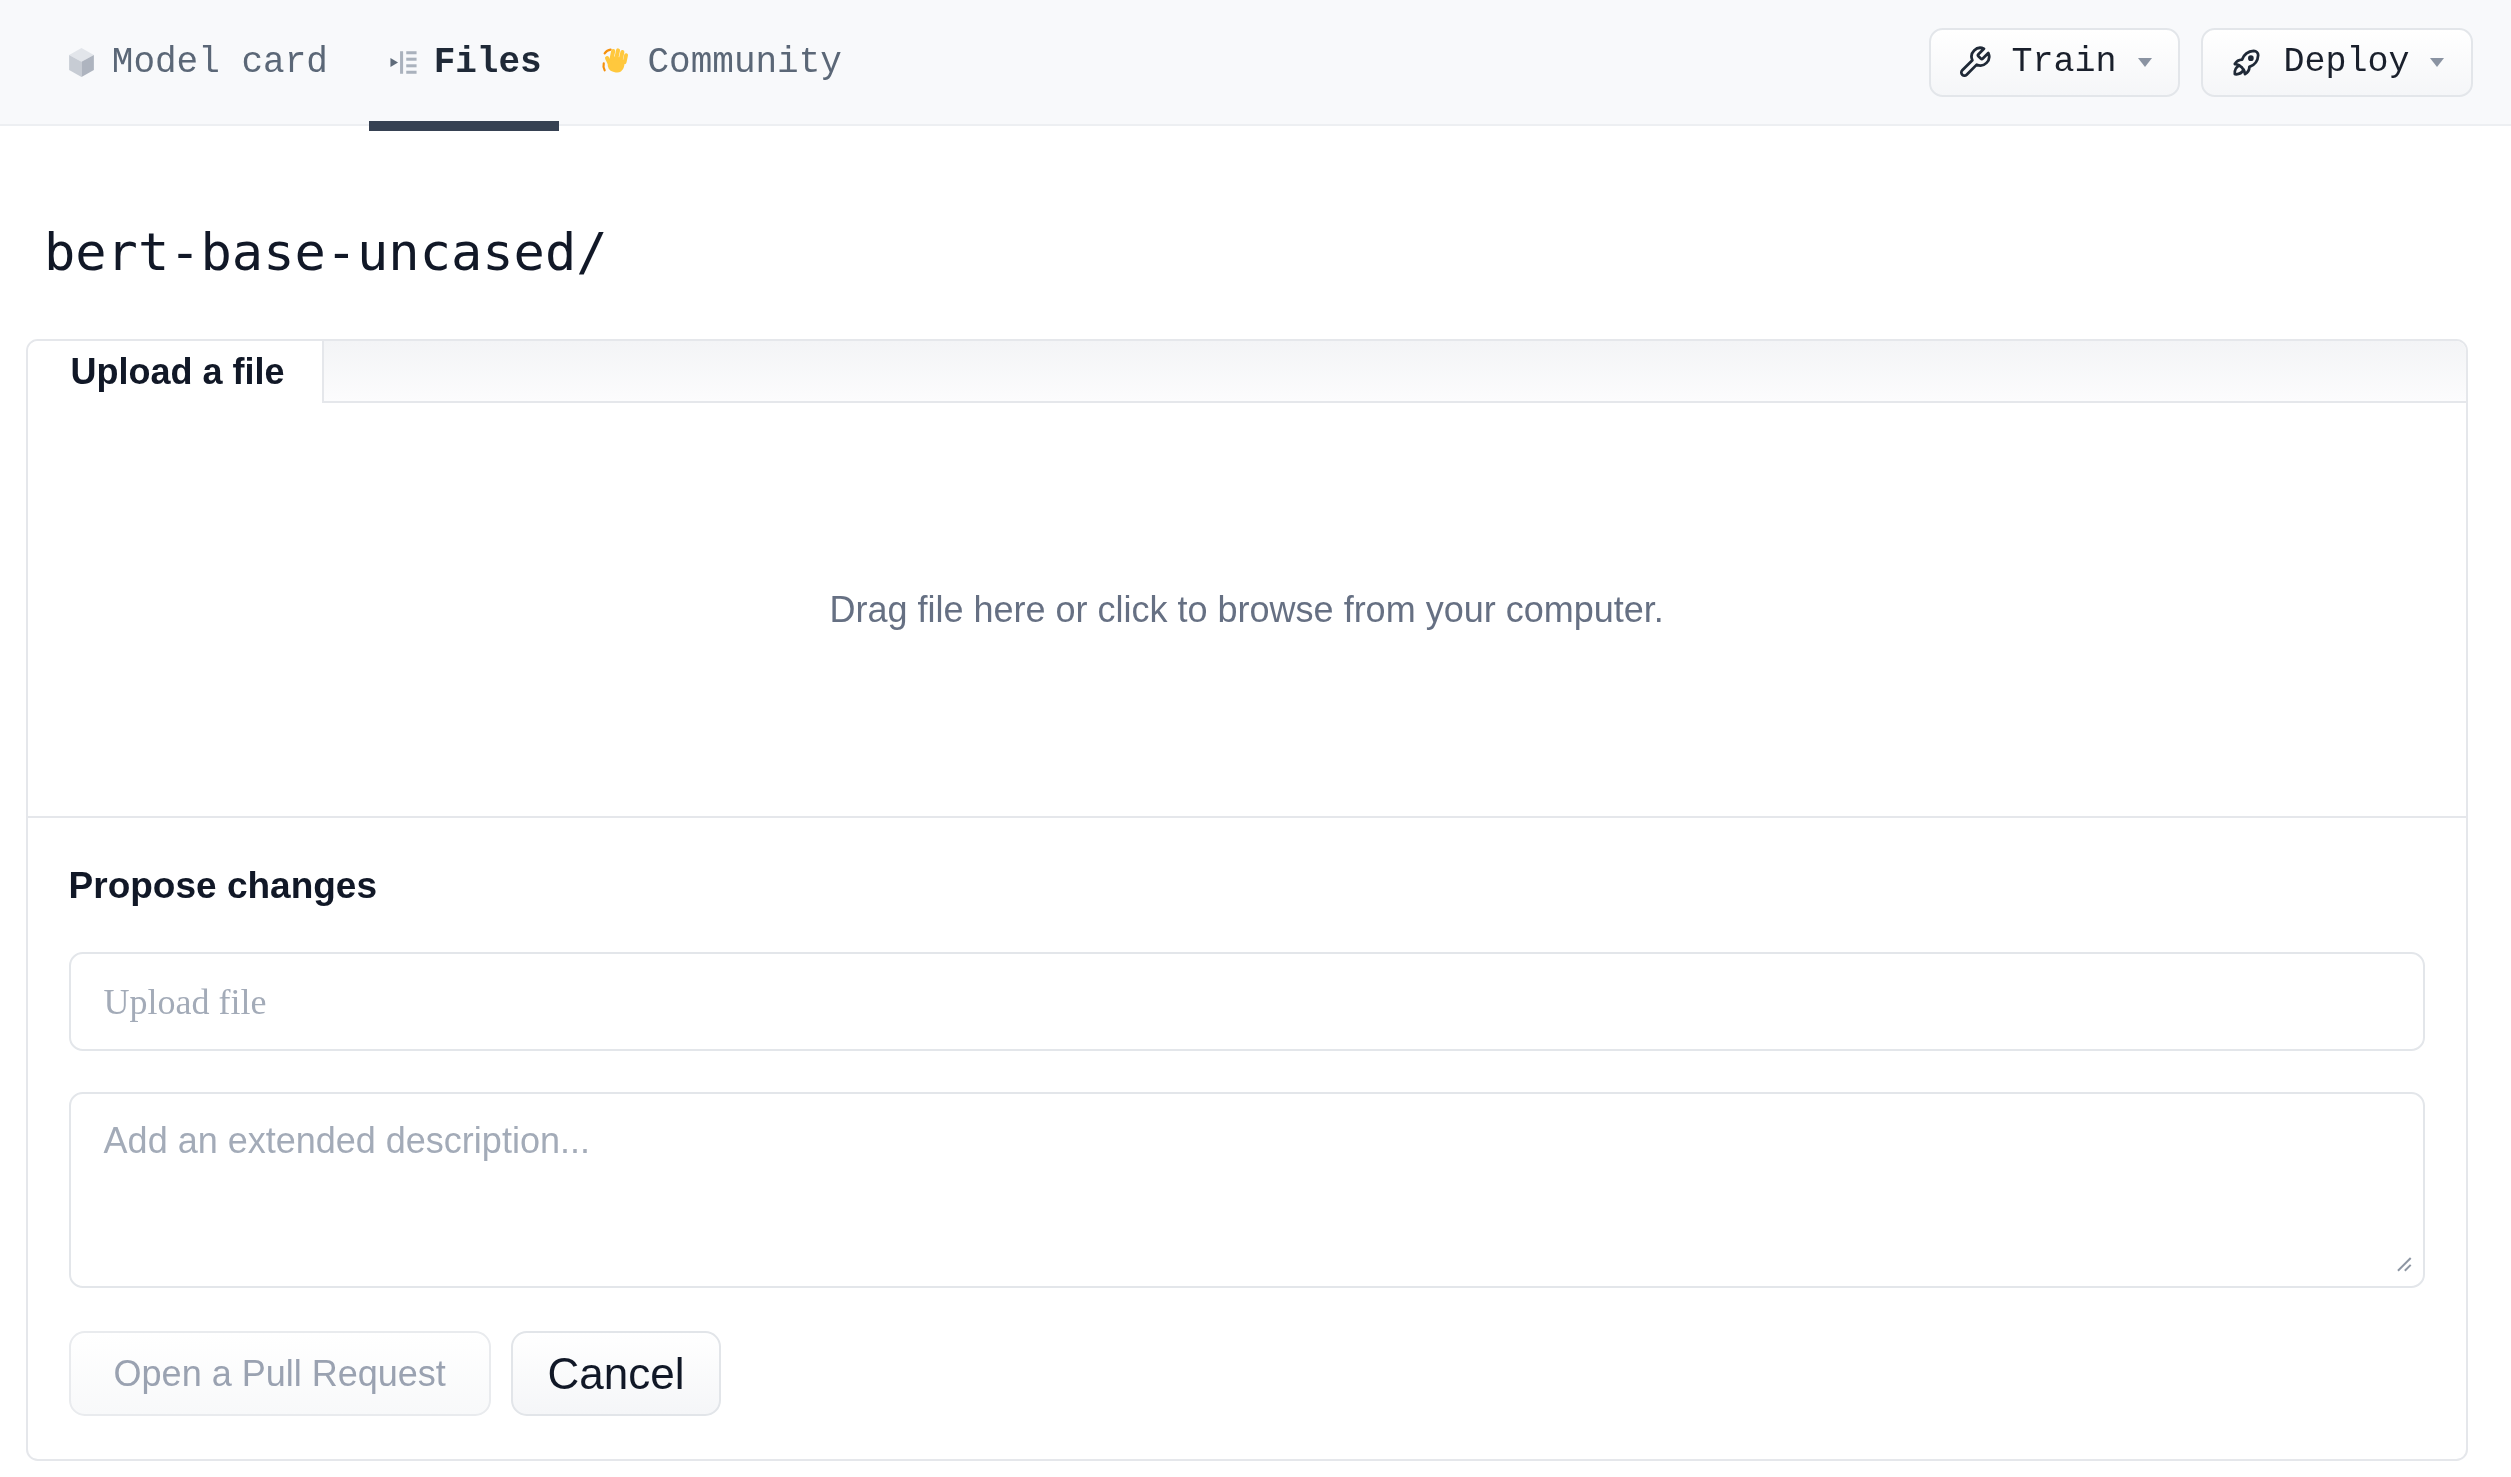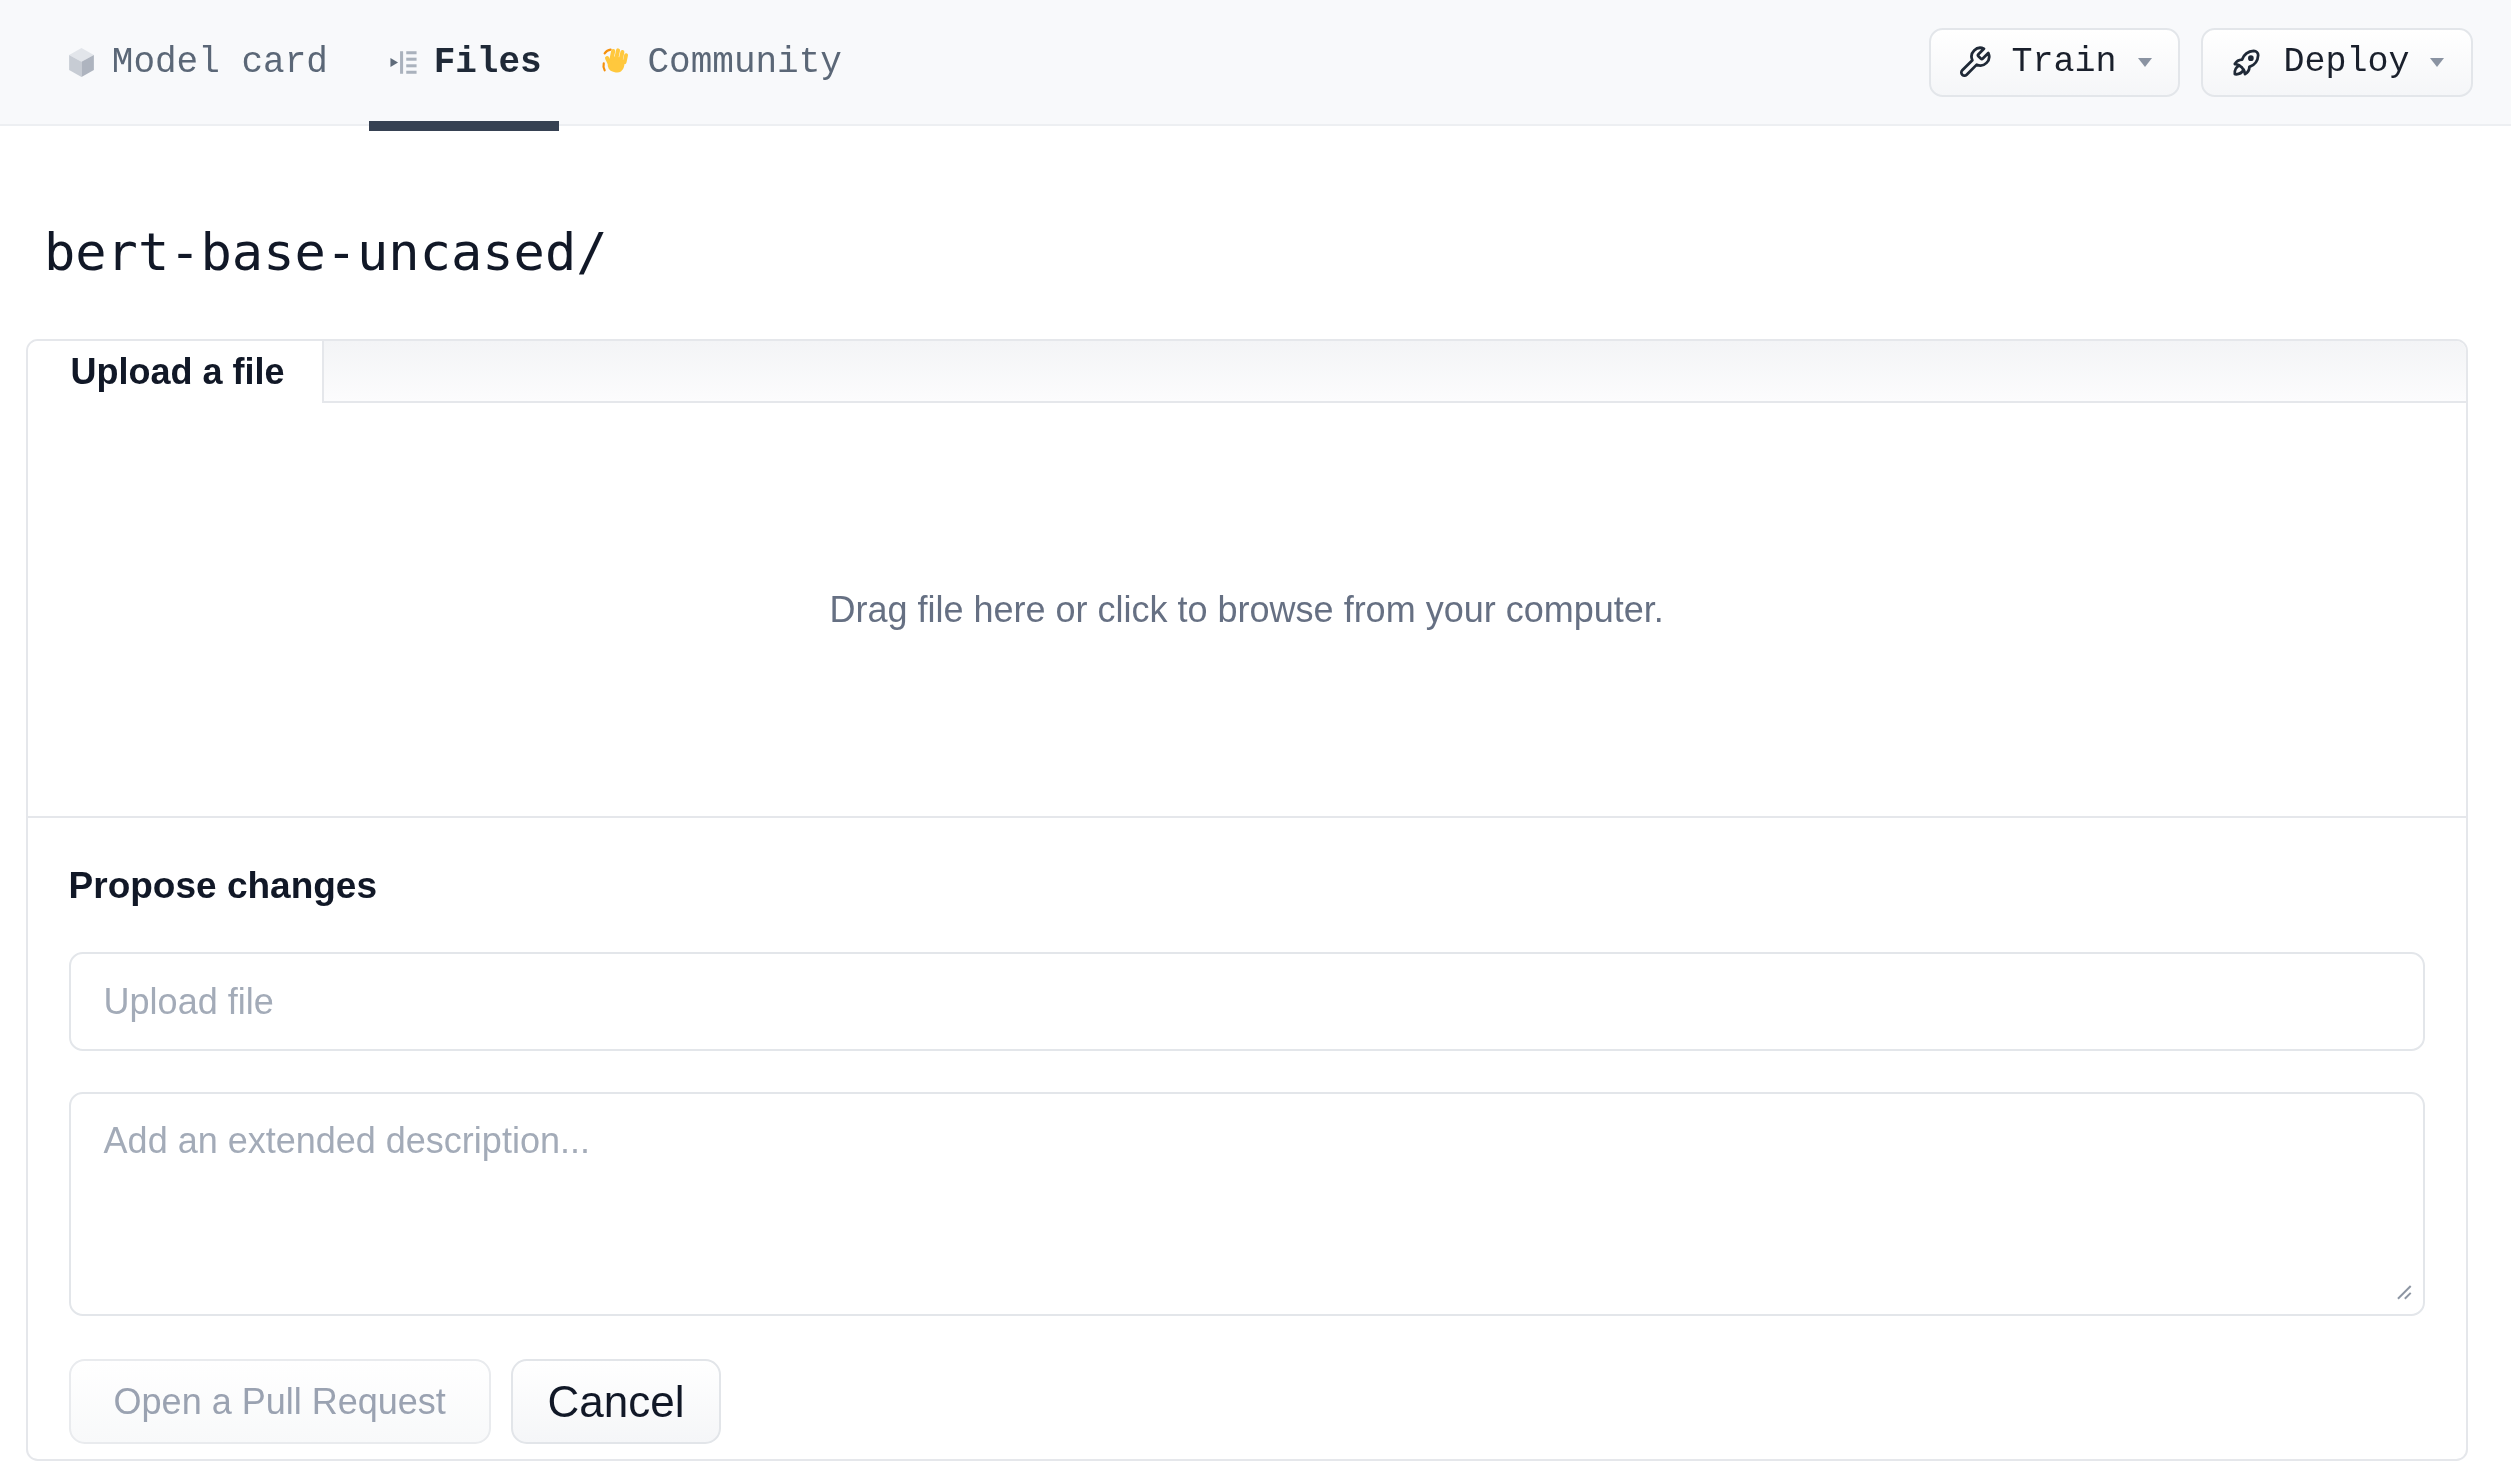--- a/index.html
+++ b/index.html
@@ -74,7 +74,7 @@
   .file-input {
     width: 100%; height: 99px; border: 2px solid #e3e6ea; border-radius: 13.8px;
     padding: 0 33px; font-size: 36px; color: #000000; outline: none;
-    font-family: Liberation Sans, sans-serif; background: #ffffff; display: block;
+    font-family: Liberation Serif, serif; background: #ffffff; display: block;
   }
   .file-input::placeholder { color: #a3abb8; }
 

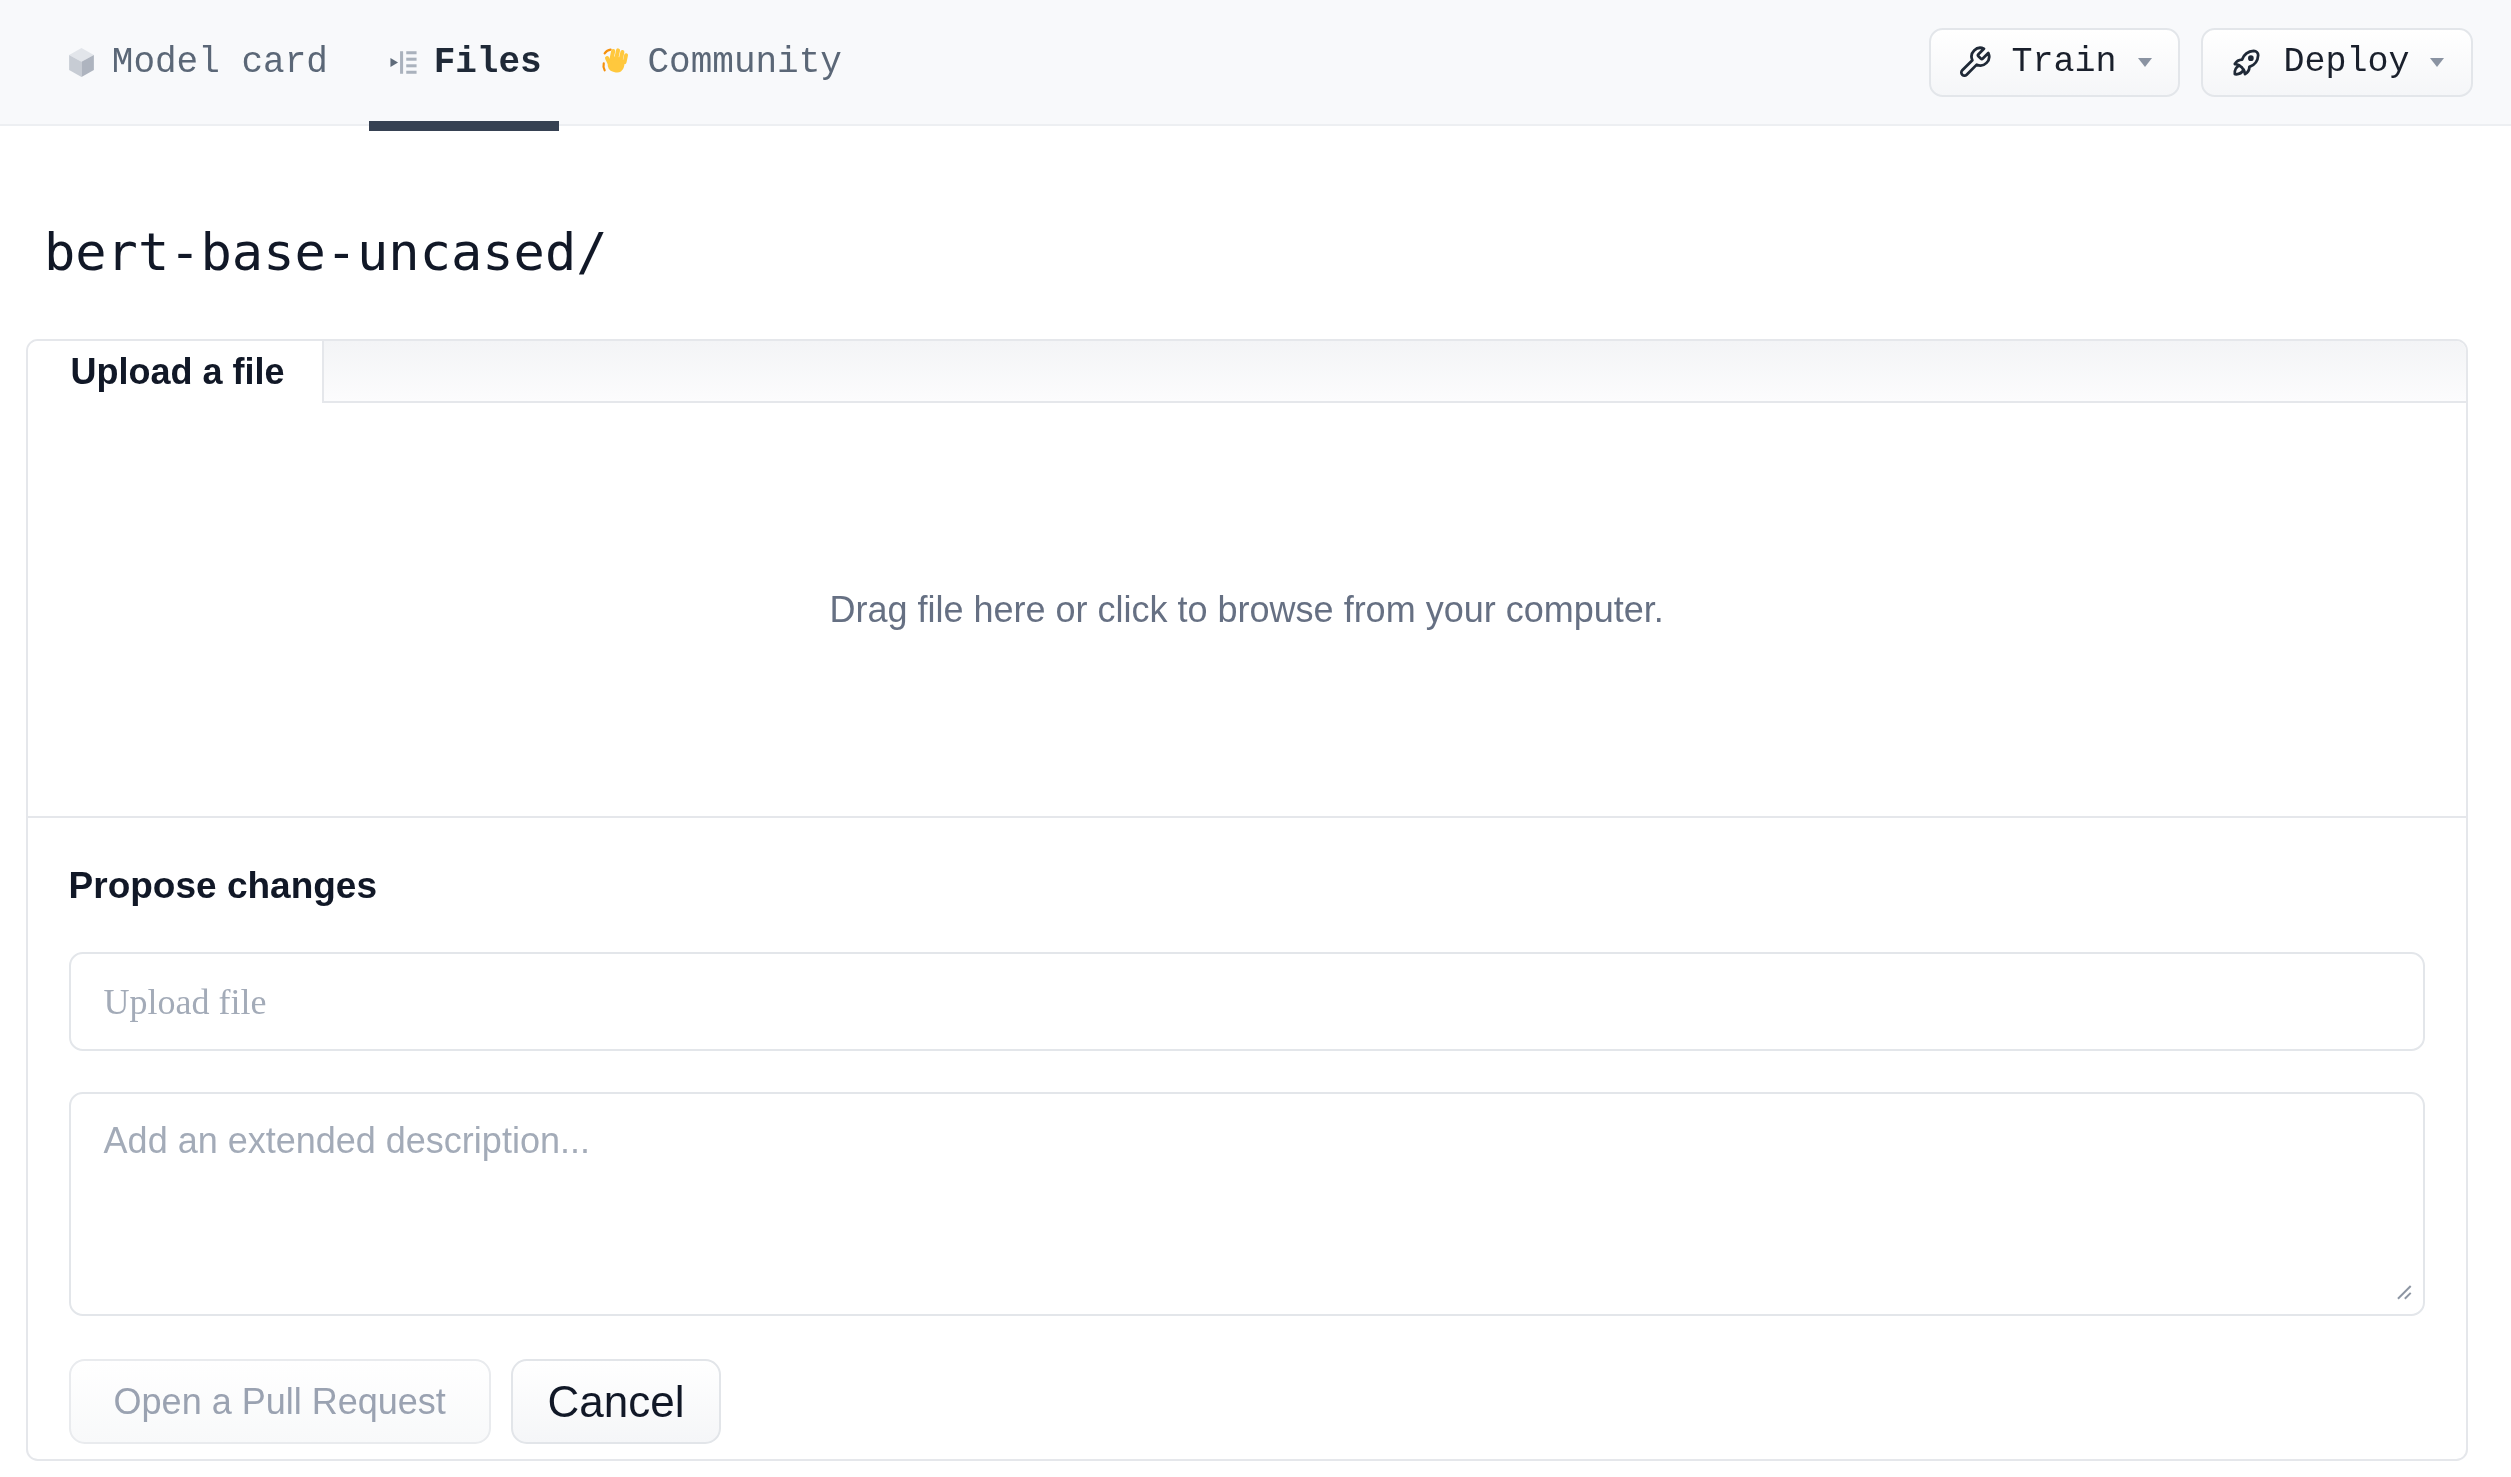--- a/index.html
+++ b/index.html
@@ -80,7 +80,7 @@
 
   .textarea-wrap { position: relative; margin-top: 41px; }
   .desc-textarea {
-    width: 100%; height: 224px; border: 2px solid #e3e6ea; border-radius: 13.8px;
+    width: 100%; height: 196px; border: 2px solid #e3e6ea; border-radius: 13.8px;
     padding: 25.6px 33px; font-size: 36px; color: #8b5cf6; outline: none;
     font-family: inherit; background: #ffffff; resize: none; display: block;
   }

